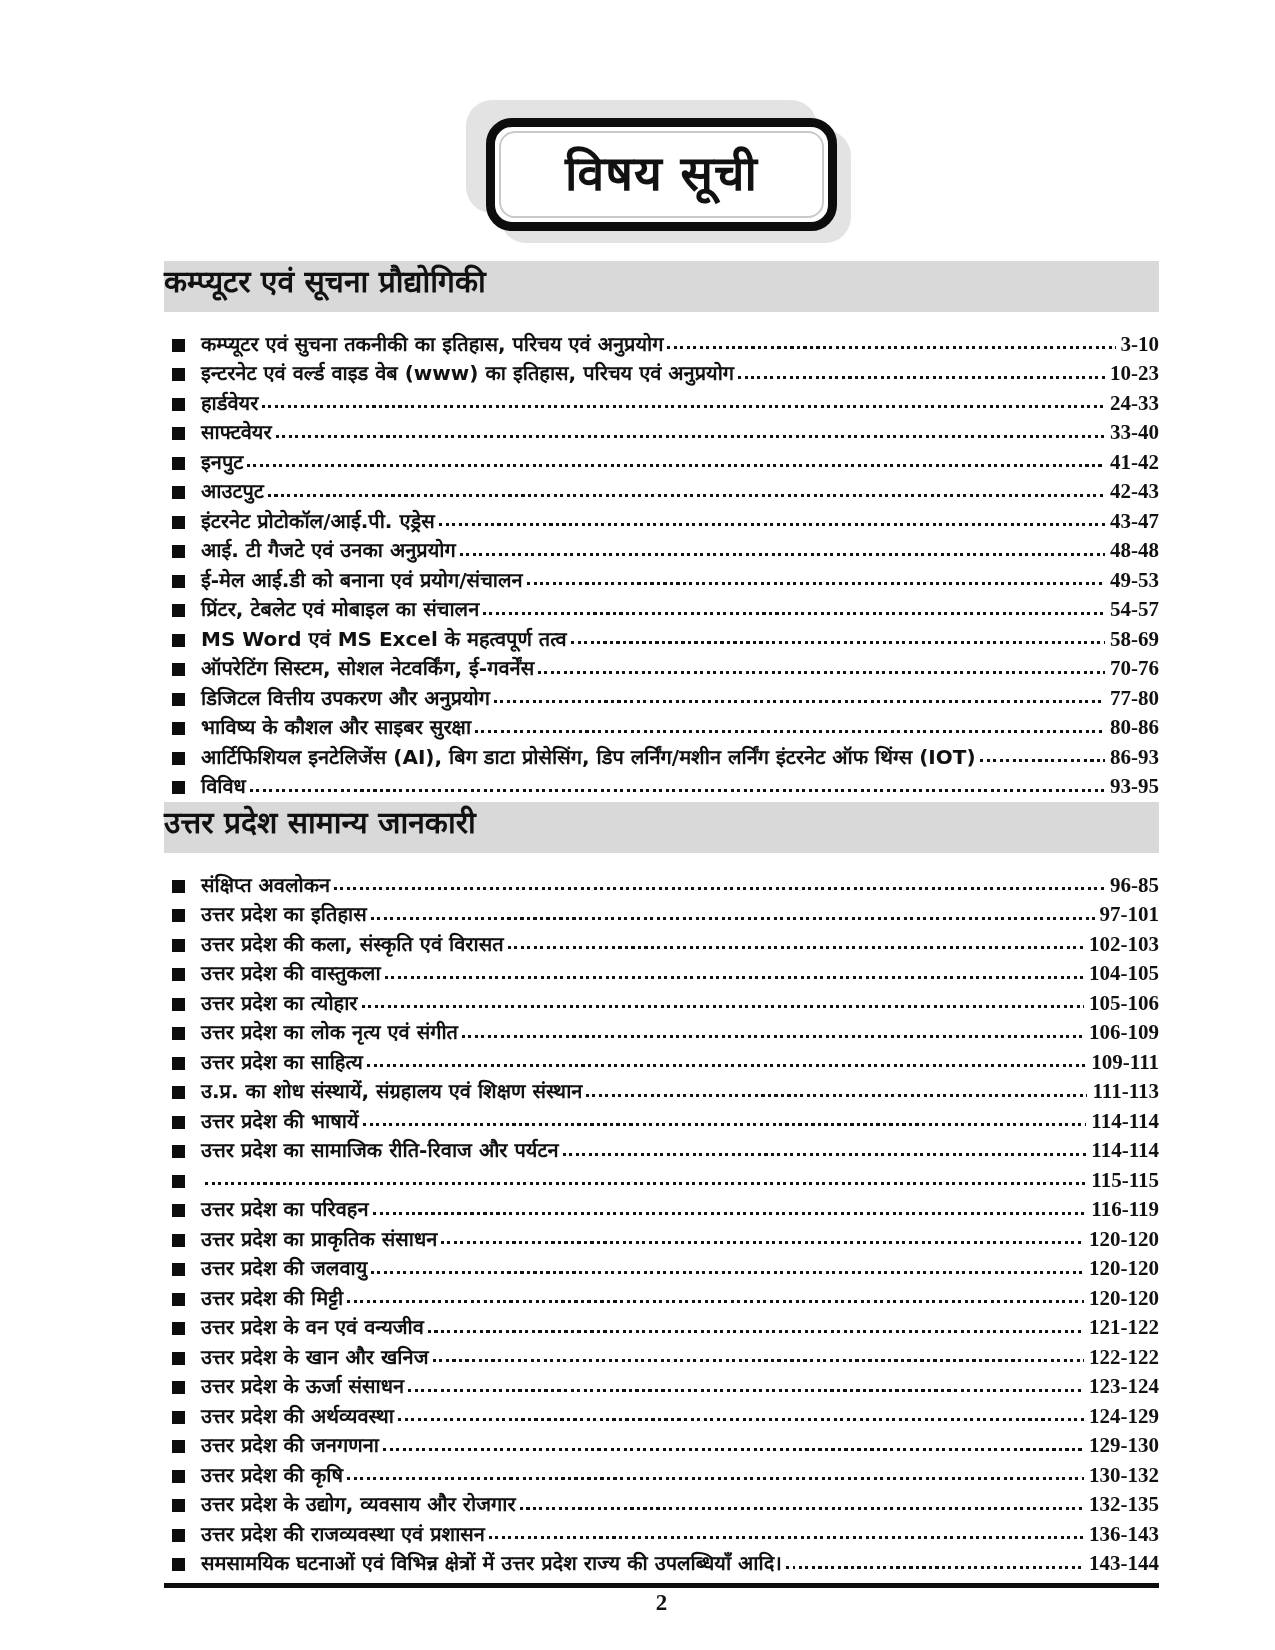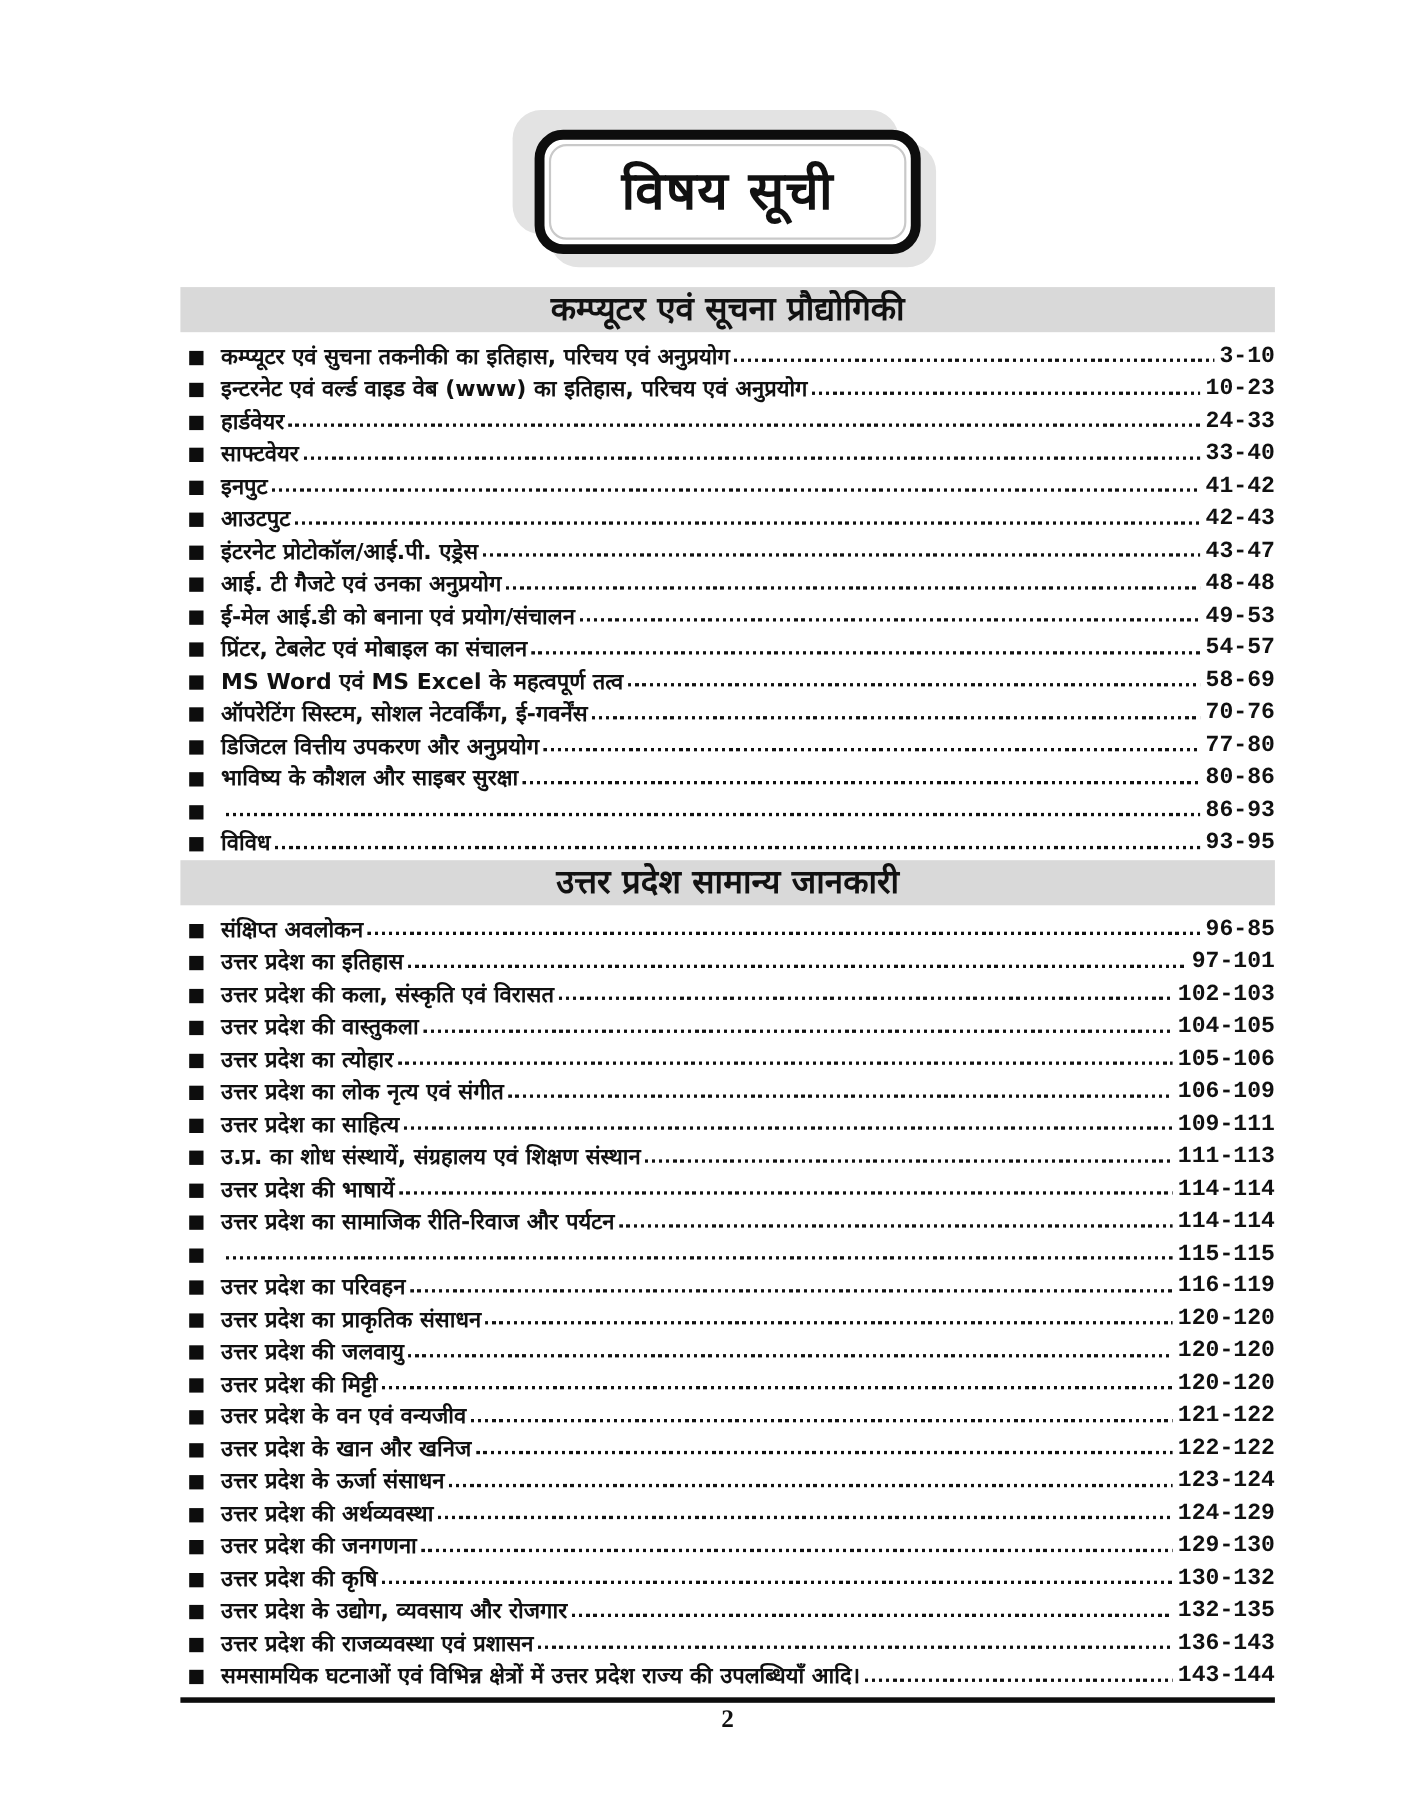--- a/index.html
+++ b/index.html
@@ -40,12 +40,11 @@
   
   .section-header{
     background:#d9d9d9;
-    height:41px;
+    height:51px;
     line-height:41px;
-    text-align:center;
     font-size:30px;
     font-weight:bold;
-    margin-bottom:6px;
+    margin-bottom:16px;
   }
 
   

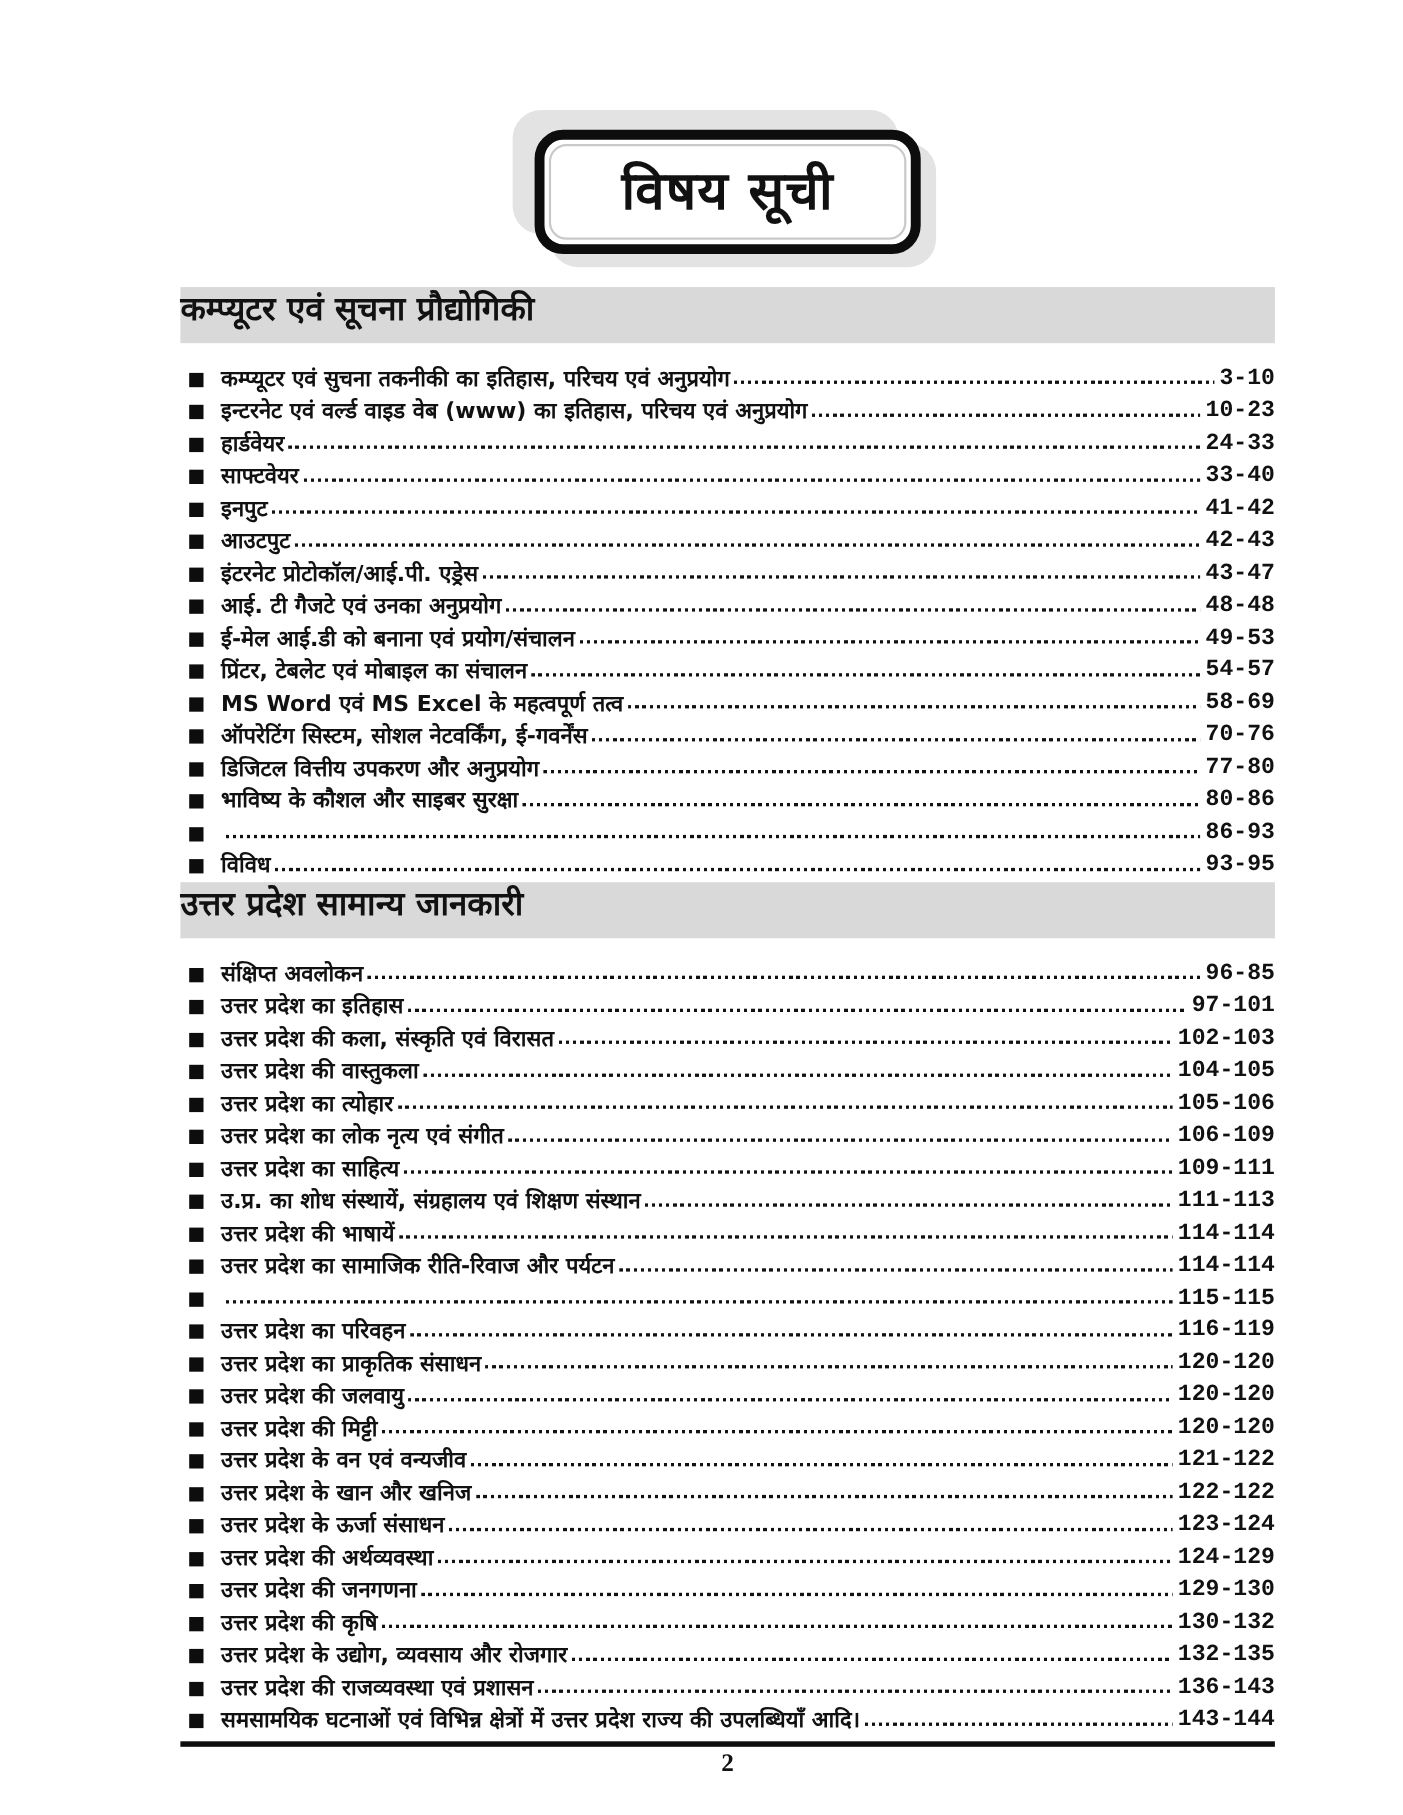--- a/index.html
+++ b/index.html
@@ -80,7 +80,7 @@
   }
   .pages{
     flex:0 0 auto;
-    font-family:Liberation Mono, monospace;
+    font-family:Liberation Serif, serif;
     font-size:21px;
     font-weight:bold;
     white-space:nowrap;

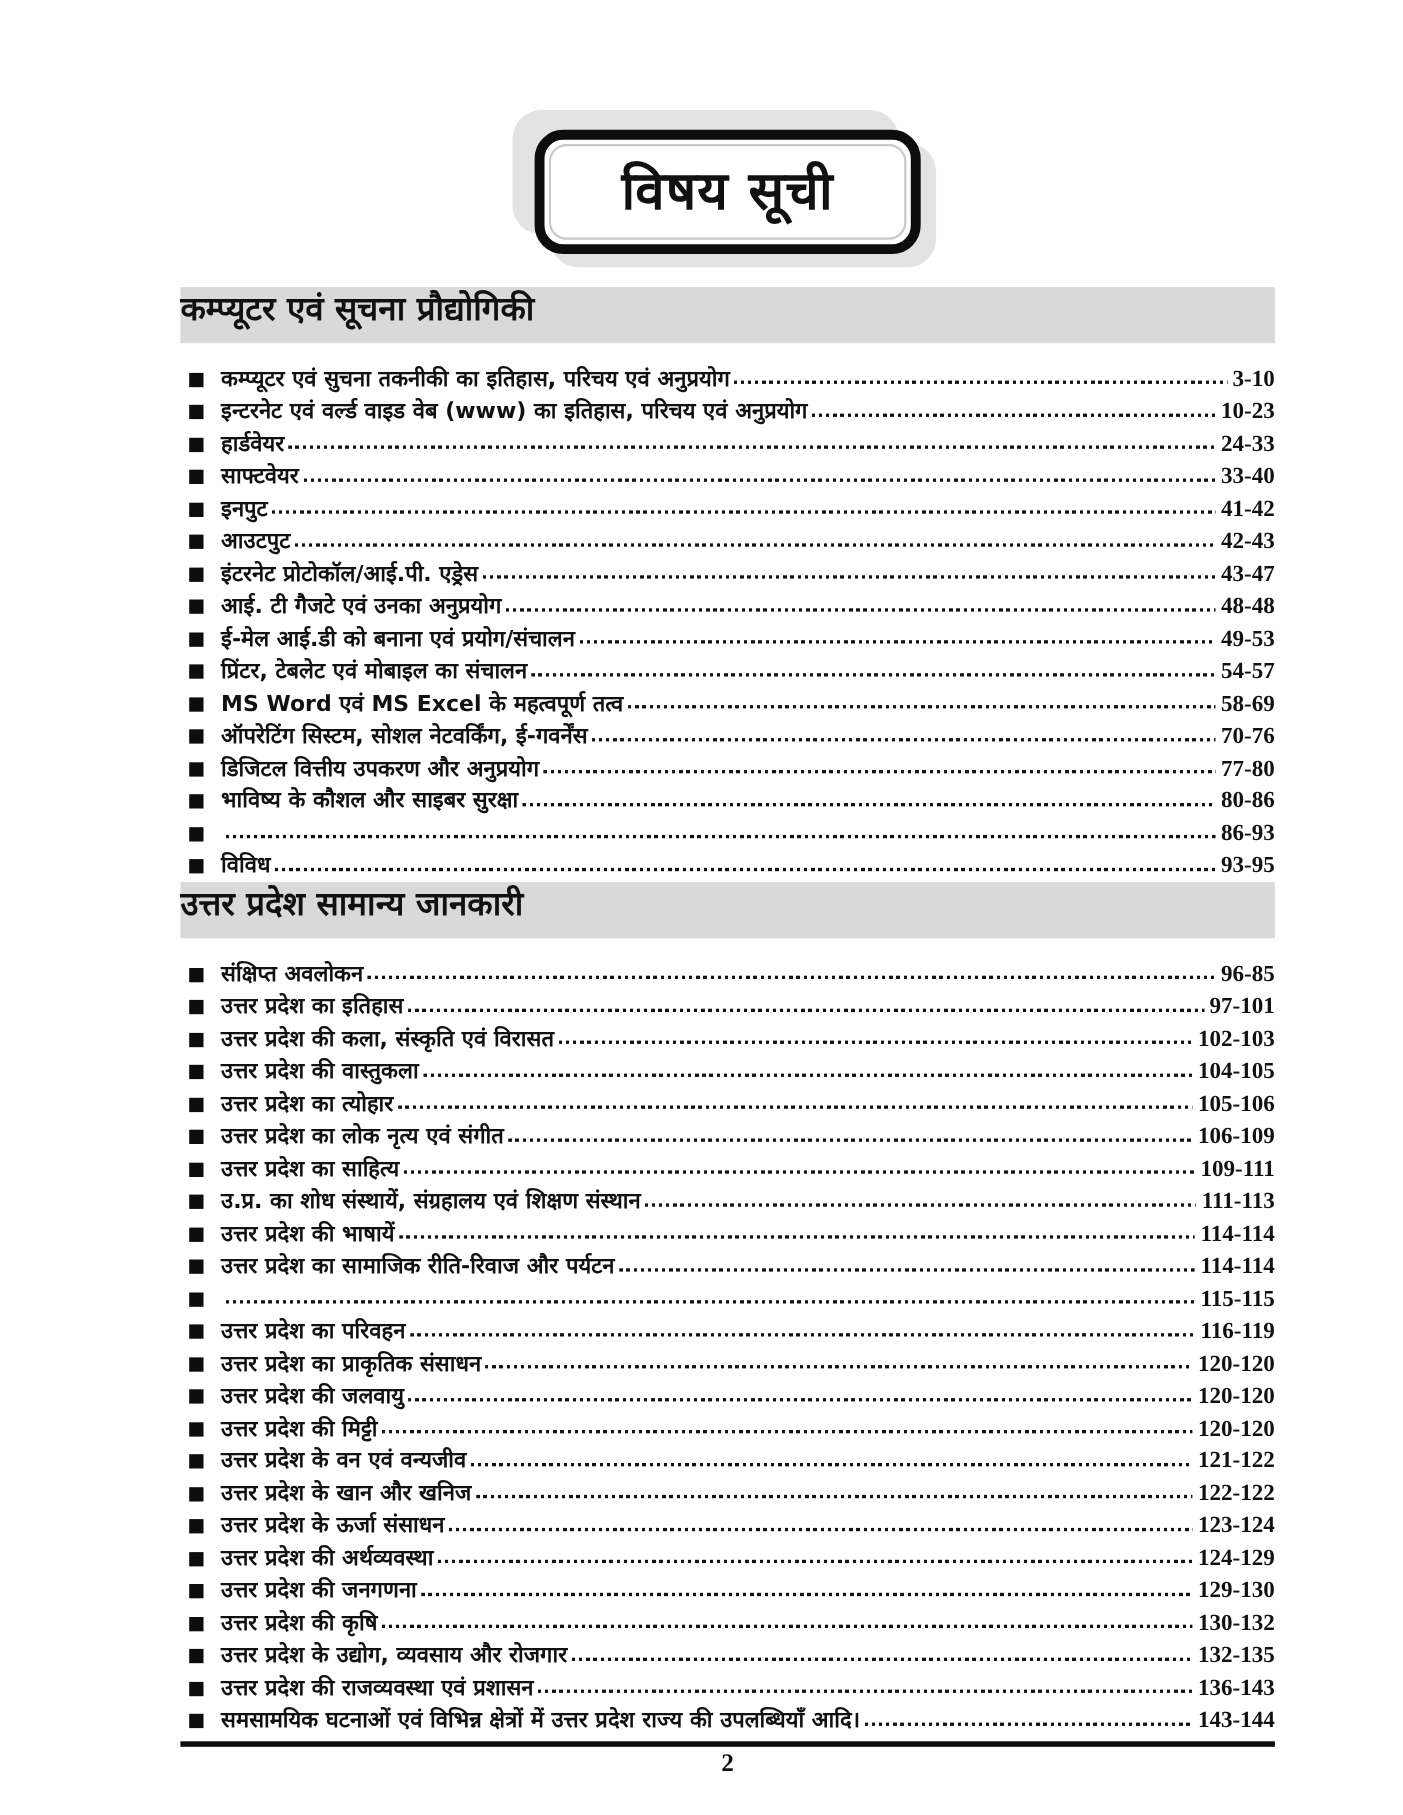--- a/index.html
+++ b/index.html
@@ -216,6 +216,7 @@
 
   <div class="row">
     <span class="bullet"></span>
+    <span class="item-title">आर्टिफिशियल इनटेलिजेंस (AI), बिग डाटा प्रोसेसिंग,  डिप लर्निंग/मशीन लर्निंग इंटरनेट ऑफ थिंग्स (IOT)</span>
     <span class="leader"></span>
     <span class="pages">86-93</span>
   </div>

